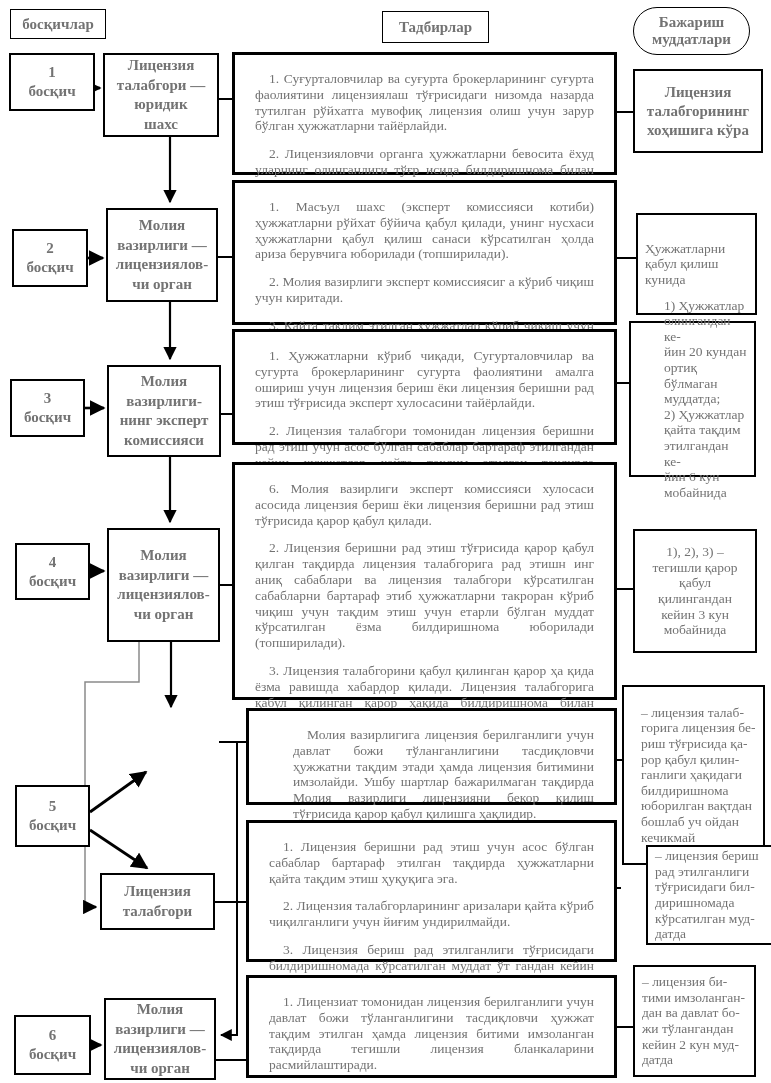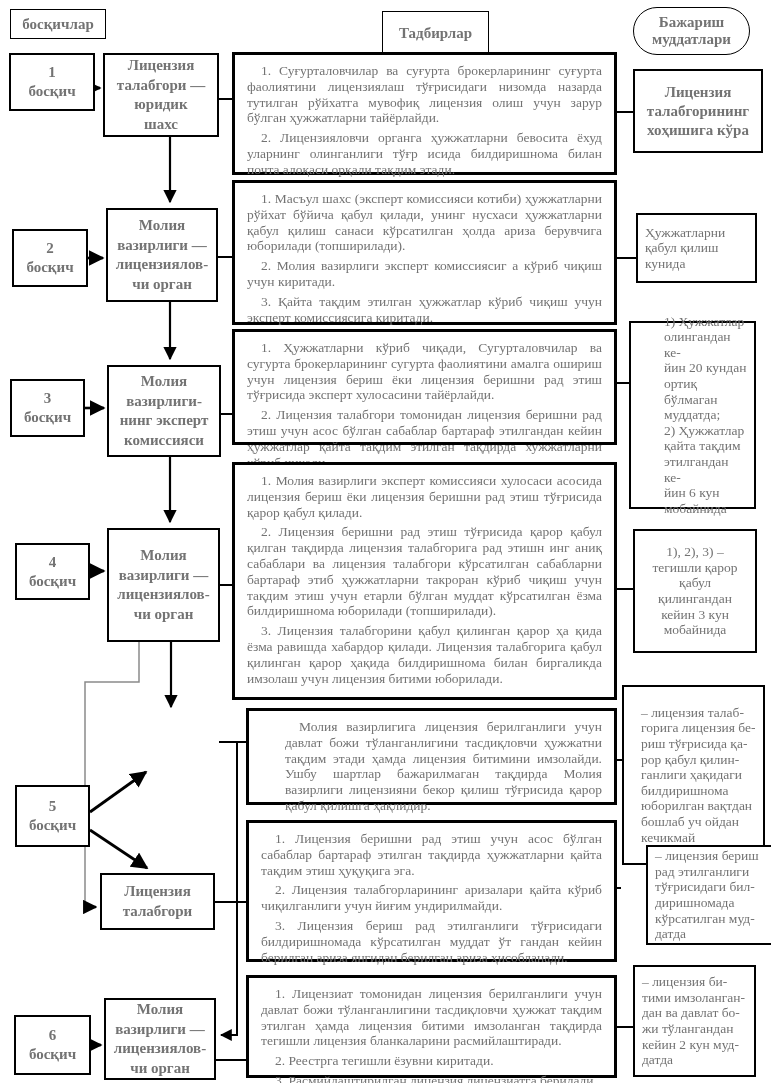--- a/index.html
+++ b/index.html
@@ -71,7 +71,7 @@
 
   <div class="box hdr" style="left:10px;top:9px;width:96px;height:30px;">босқичлар</div>
   <div class="box hdr" style="left:115px;top:9px;width:103px;height:30px;margin-top:48px;">Субъектлар</div>
-  <div class="box hdr" style="left:382px;top:11px;width:107px;height:44px;">Тадбирлар</div>
+  <div class="box hdr" style="left:382px;top:11px;width:107px;height:32px;">Тадбирлар</div>
   <div class="box hdr" style="left:633px;top:7px;width:117px;height:48px;border-radius:24px;">Бажариш
 муддатлари</div>
 

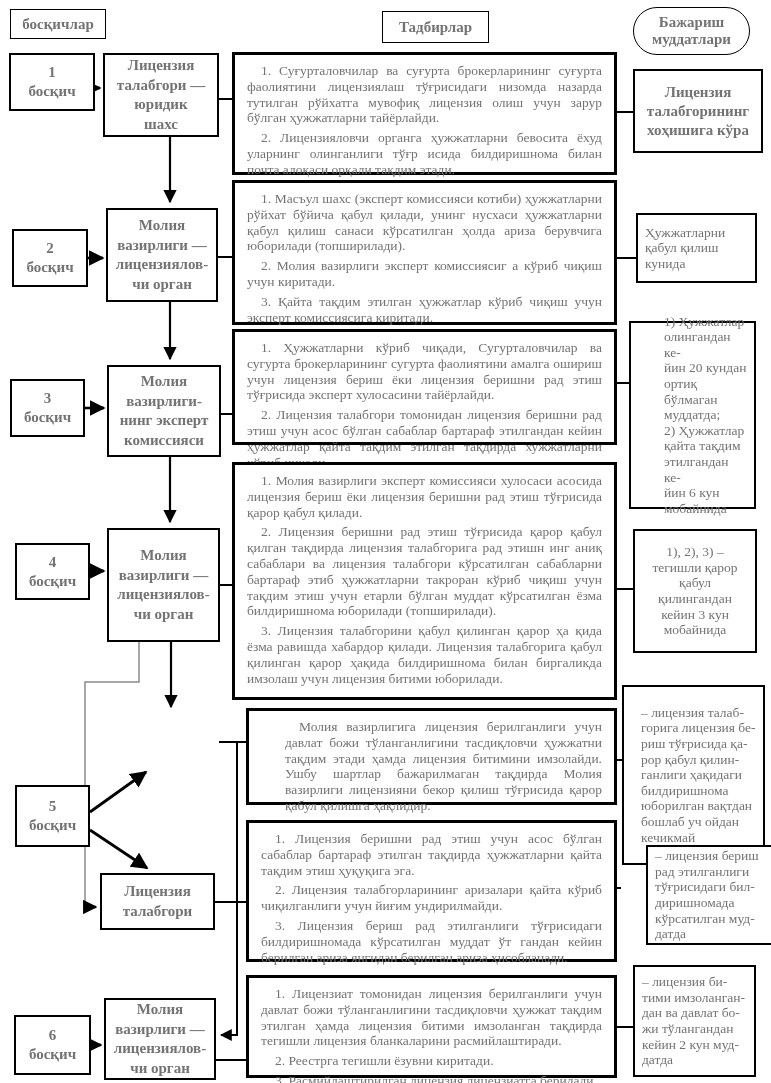--- a/index.html
+++ b/index.html
@@ -15,7 +15,7 @@
   .subj{border:2px solid #000;display:flex;align-items:center;justify-content:center;
        text-align:center;font-weight:bold;font-size:15px;line-height:19.5px;white-space:pre-line;}
   .act{border:3px solid #000;padding:4px 8px 2px 8px;font-size:13.5px;line-height:15.8px;}
-  .act p{margin:4px;text-indent:14px;text-align:justify;}
+  .act p{margin:12px;text-indent:14px;text-align:justify;}
   .dl{border:2px solid #000;padding:4px 7px;font-size:13.5px;line-height:15.6px;
       display:flex;flex-direction:column;justify-content:center;white-space:pre-line;}
   .dl.center{text-align:center;align-items:center;}

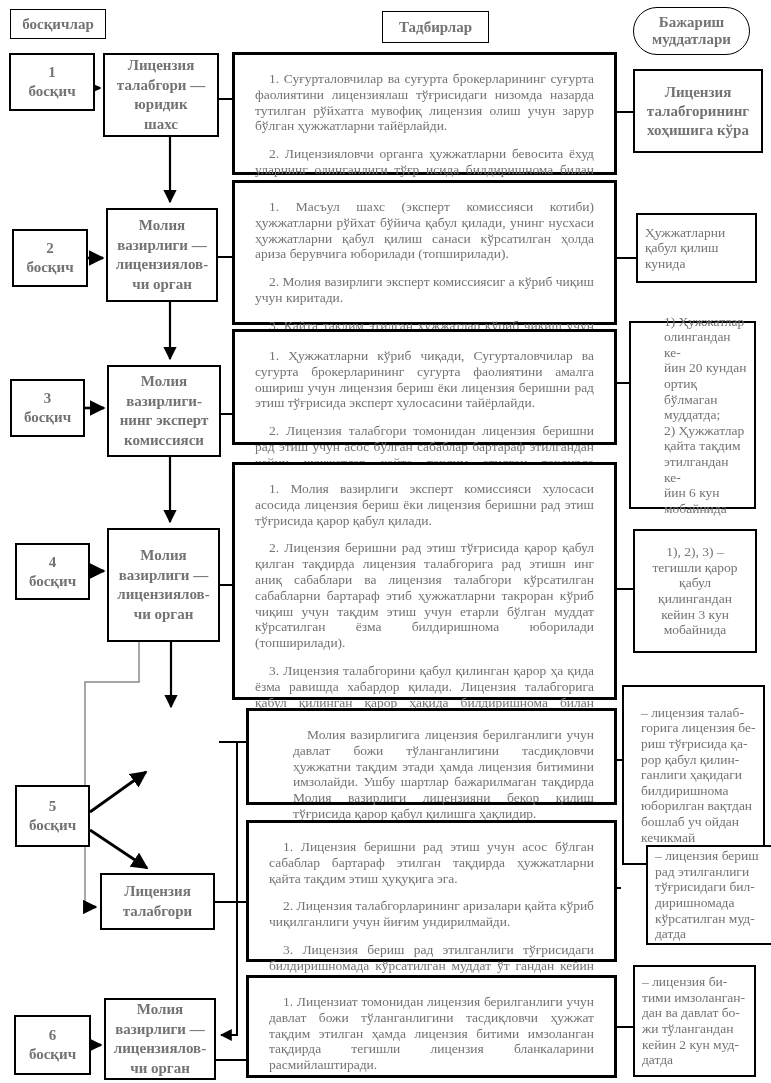--- a/index.html
+++ b/index.html
@@ -146,7 +146,7 @@
   <div class="box dl center bold" style="left:633px;top:69px;width:130px;height:84px;">Лицензия
 талабгорининг
 хоҳишига кўра</div>
-  <div class="box dl" style="left:636px;top:213px;width:121px;height:70px;">Ҳужжатларни
+  <div class="box dl" style="left:636px;top:213px;width:121px;height:102px;">Ҳужжатларни
 қабул қилиш
 кунида</div>
   <div class="box dl" style="left:629px;top:321px;width:127px;height:188px;padding-left:33px;">1) Ҳужжатлар

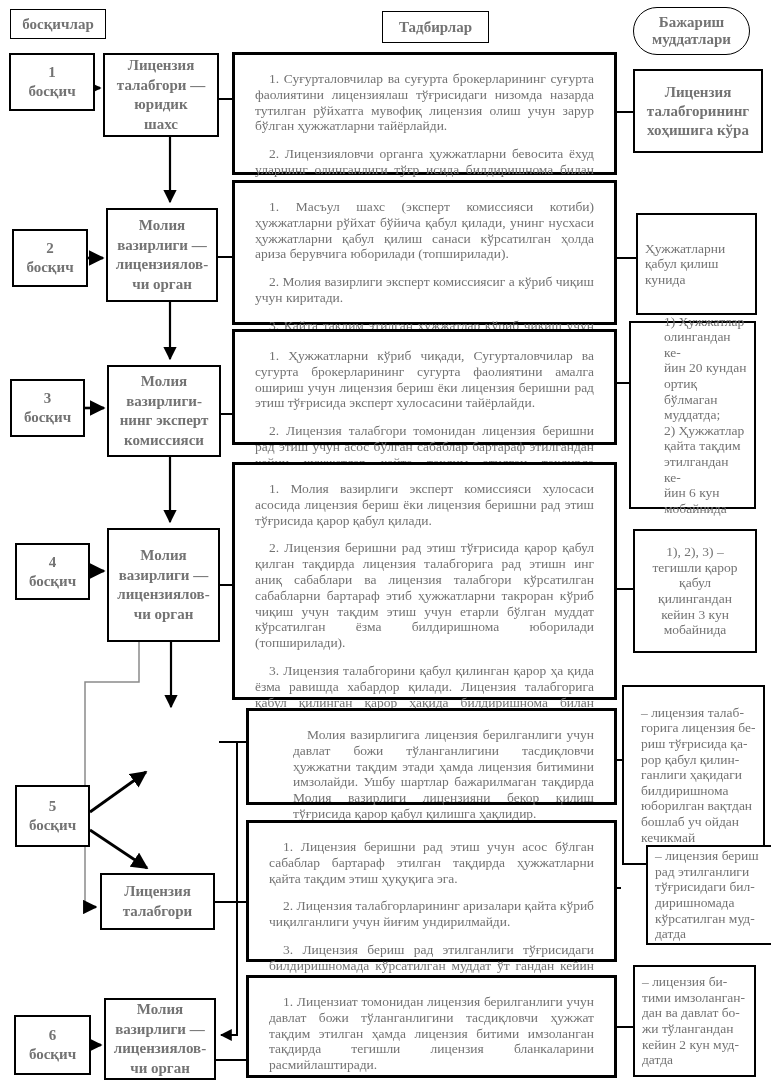--- a/index.html
+++ b/index.html
@@ -149,7 +149,7 @@
   <div class="box dl" style="left:636px;top:213px;width:121px;height:102px;">Ҳужжатларни
 қабул қилиш
 кунида</div>
-  <div class="box dl" style="left:629px;top:321px;width:127px;height:188px;padding-left:33px;">1) Ҳужжатлар
+  <div class="box dl" style="left:629px;top:321px;width:127px;height:156px;padding-left:33px;">1) Ҳужжатлар
 олингандан ке-
 йин 20 кундан
 ортиқ бўлмаган

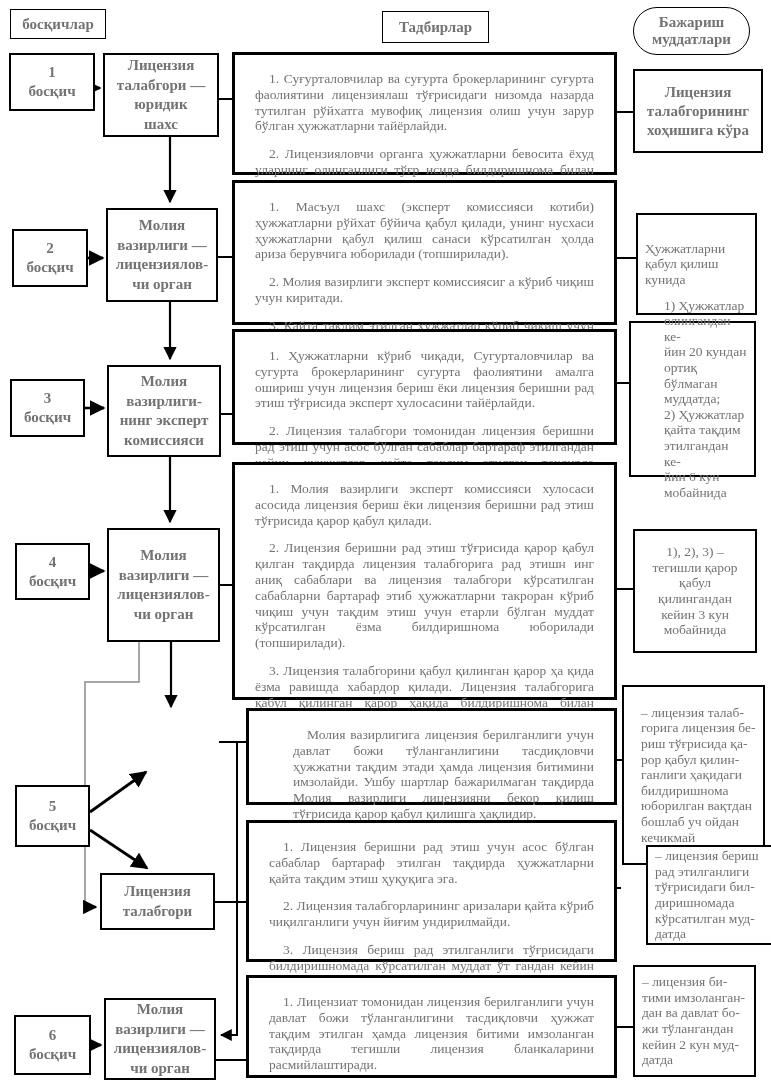--- a/index.html
+++ b/index.html
@@ -125,7 +125,7 @@
       <p>2. Лицензия талабгори томонидан лицензия беришни рад этиш учун асос бўлган сабаблар бартараф этилгандан кейин ҳужжатлар қайта тақдим этилган тақдирда хужжатларни кўриб чиқади.</p>
     </div>
   <div class="box act" style="left:232px;top:462px;width:385px;height:238px;">
-      <p>1. Молия вазирлиги эксперт комиссияси хулосаси асосида лицензия бериш ёки лицензия беришни рад этиш тўғрисида қарор қабул қилади.</p>
+      <p>6. Молия вазирлиги эксперт комиссияси хулосаси асосида лицензия бериш ёки лицензия беришни рад этиш тўғрисида қарор қабул қилади.</p>
       <p>2. Лицензия беришни рад этиш тўғрисида қарор қабул қилган тақдирда лицензия талабгорига рад этишн инг аниқ сабаблари ва лицензия талабгори кўрсатилган сабабларни бартараф этиб ҳужжатларни такроран кўриб чиқиш учун тақдим этиш учун етарли бўлган муддат кўрсатилган ёзма билдиришнома юборилади (топширилади).</p>
       <p>3. Лицензия талабгорини қабул қилинган қарор ҳа қида ёзма равишда хабардор қилади. Лицензия талабгорига қабул қилинган қарор ҳақида билдиришнома билан биргаликда имзолаш учун лицензия битими юборилади.</p>
     </div>

